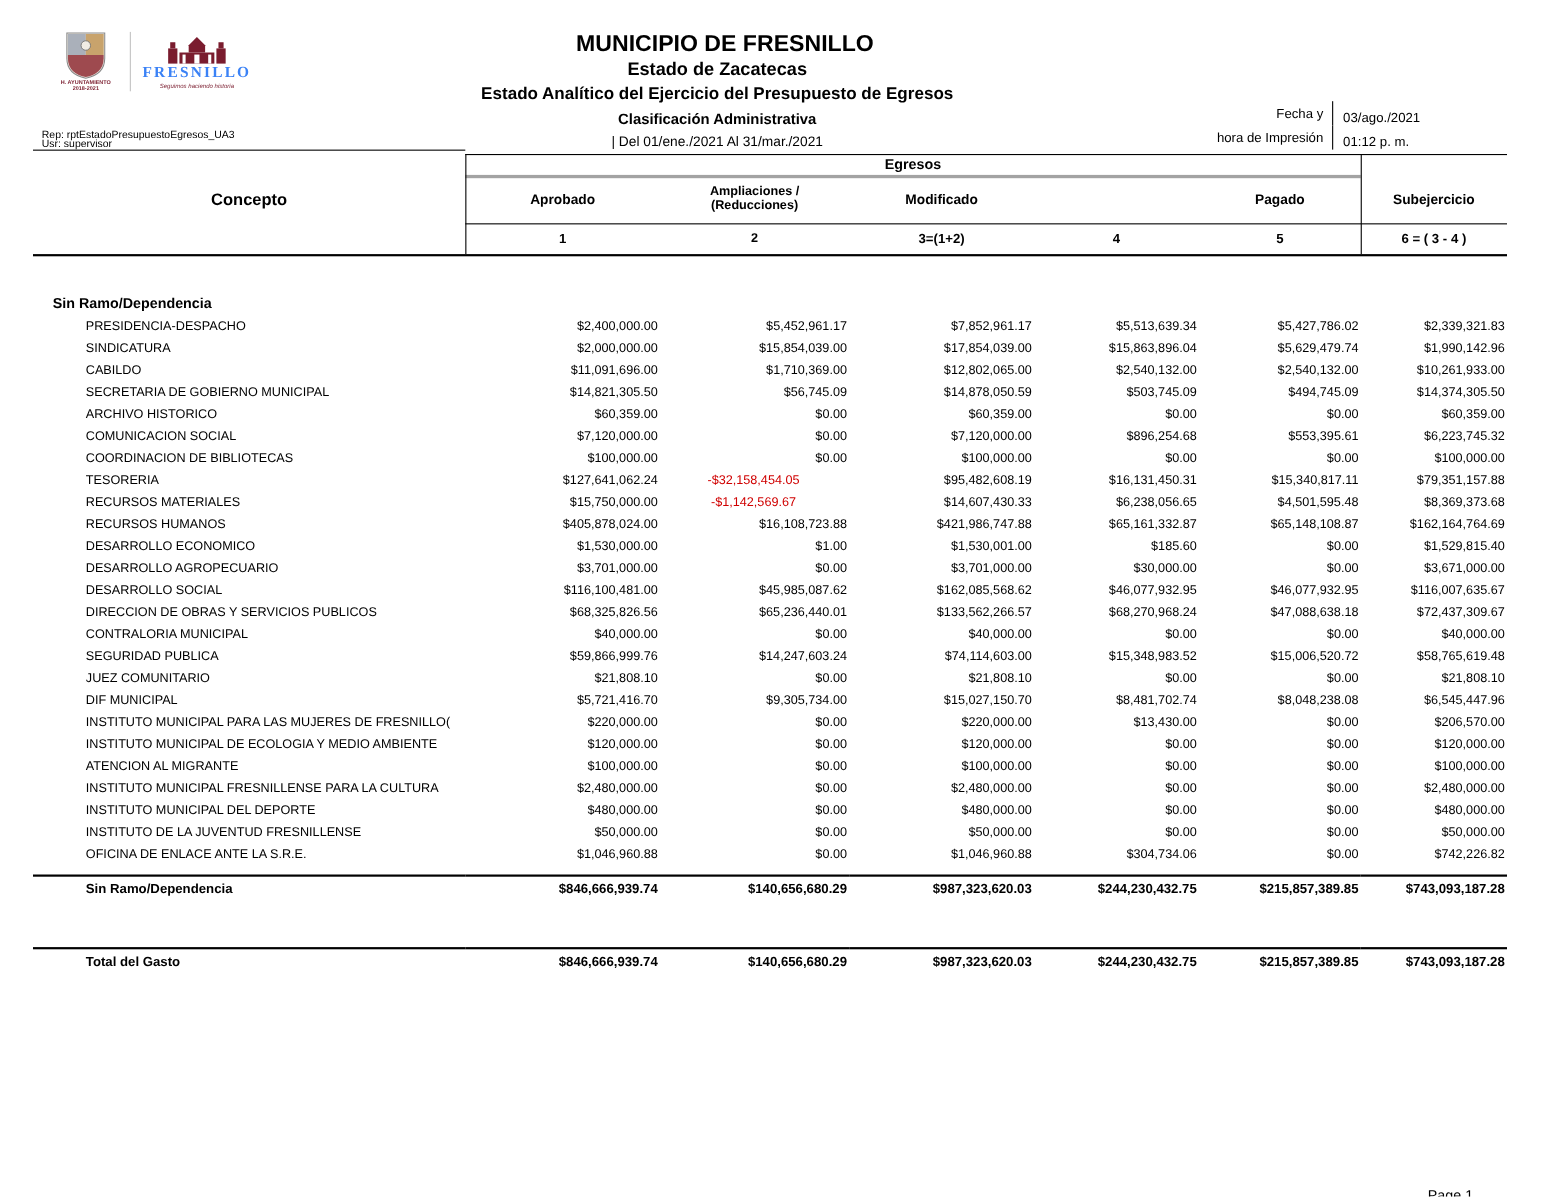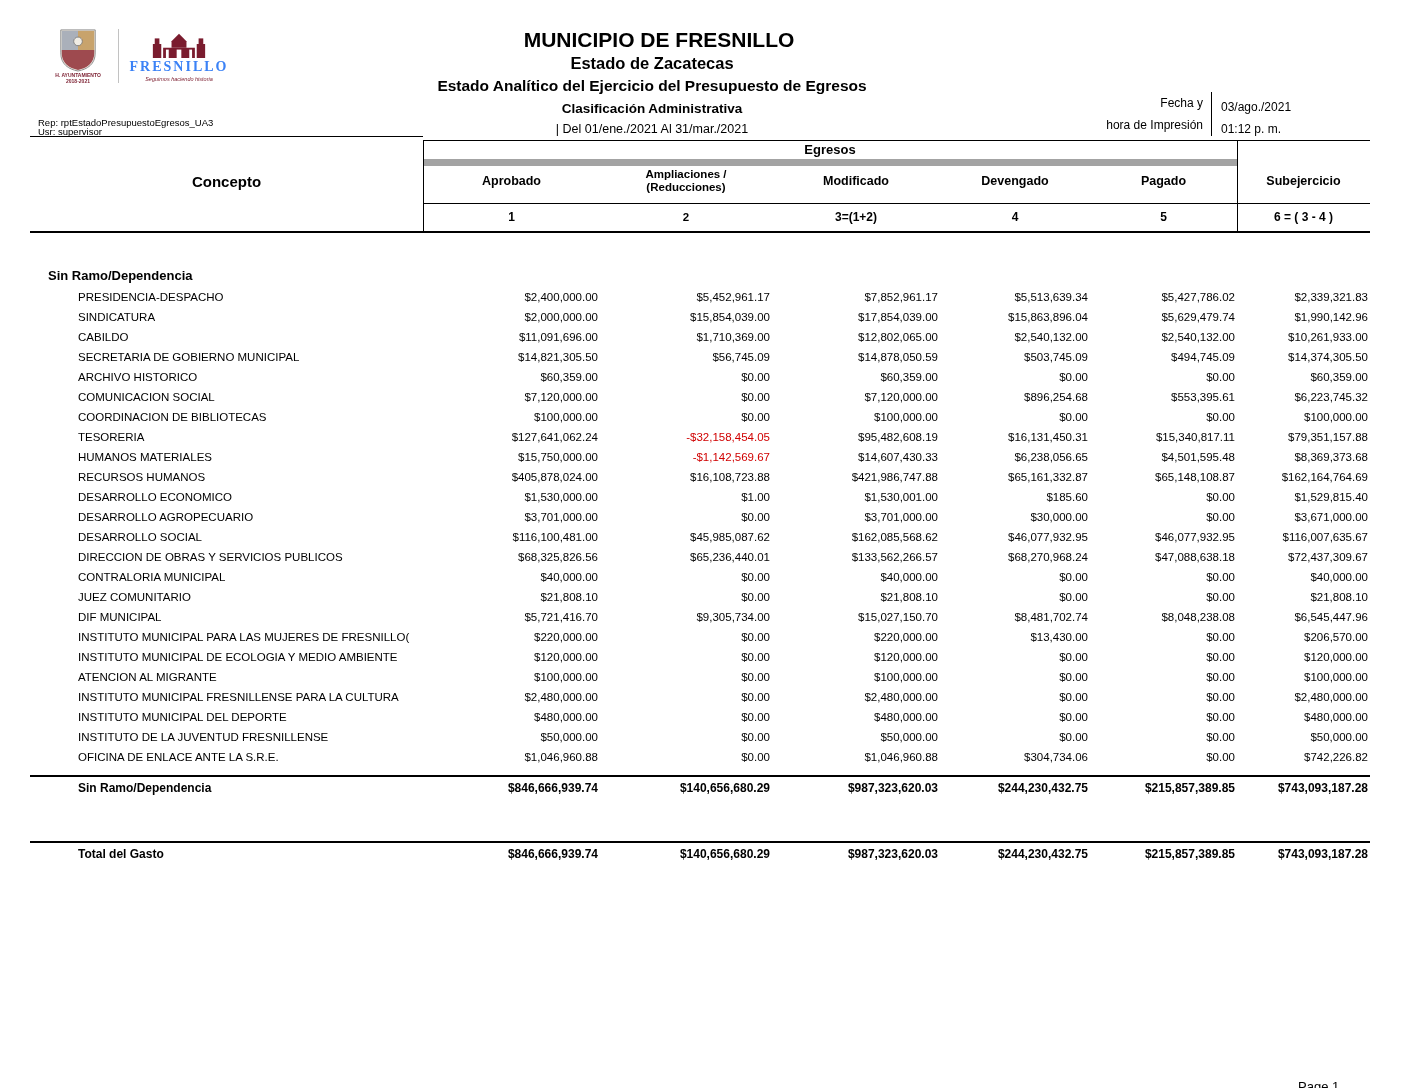--- a/index.html
+++ b/index.html
@@ -47,7 +47,7 @@
   .vlL { left:393px; }
   .vlR { left:1207px; }
   .egresos { position:absolute; left:393px; top:4px; width:814px; height:19px;
-             border-bottom:7px solid #a3a3a3; text-align:center; line-height:20px; font-size:13px; }
+             border-bottom:3px solid #a3a3a3; text-align:center; line-height:20px; font-size:13px; }
   .concepto { position:absolute; left:0; top:24px; width:393px; height:42px;
               display:flex; align-items:center; justify-content:center; font-size:15px; }
   .col-label { position:absolute; top:24px; height:42px; display:flex; align-items:center;

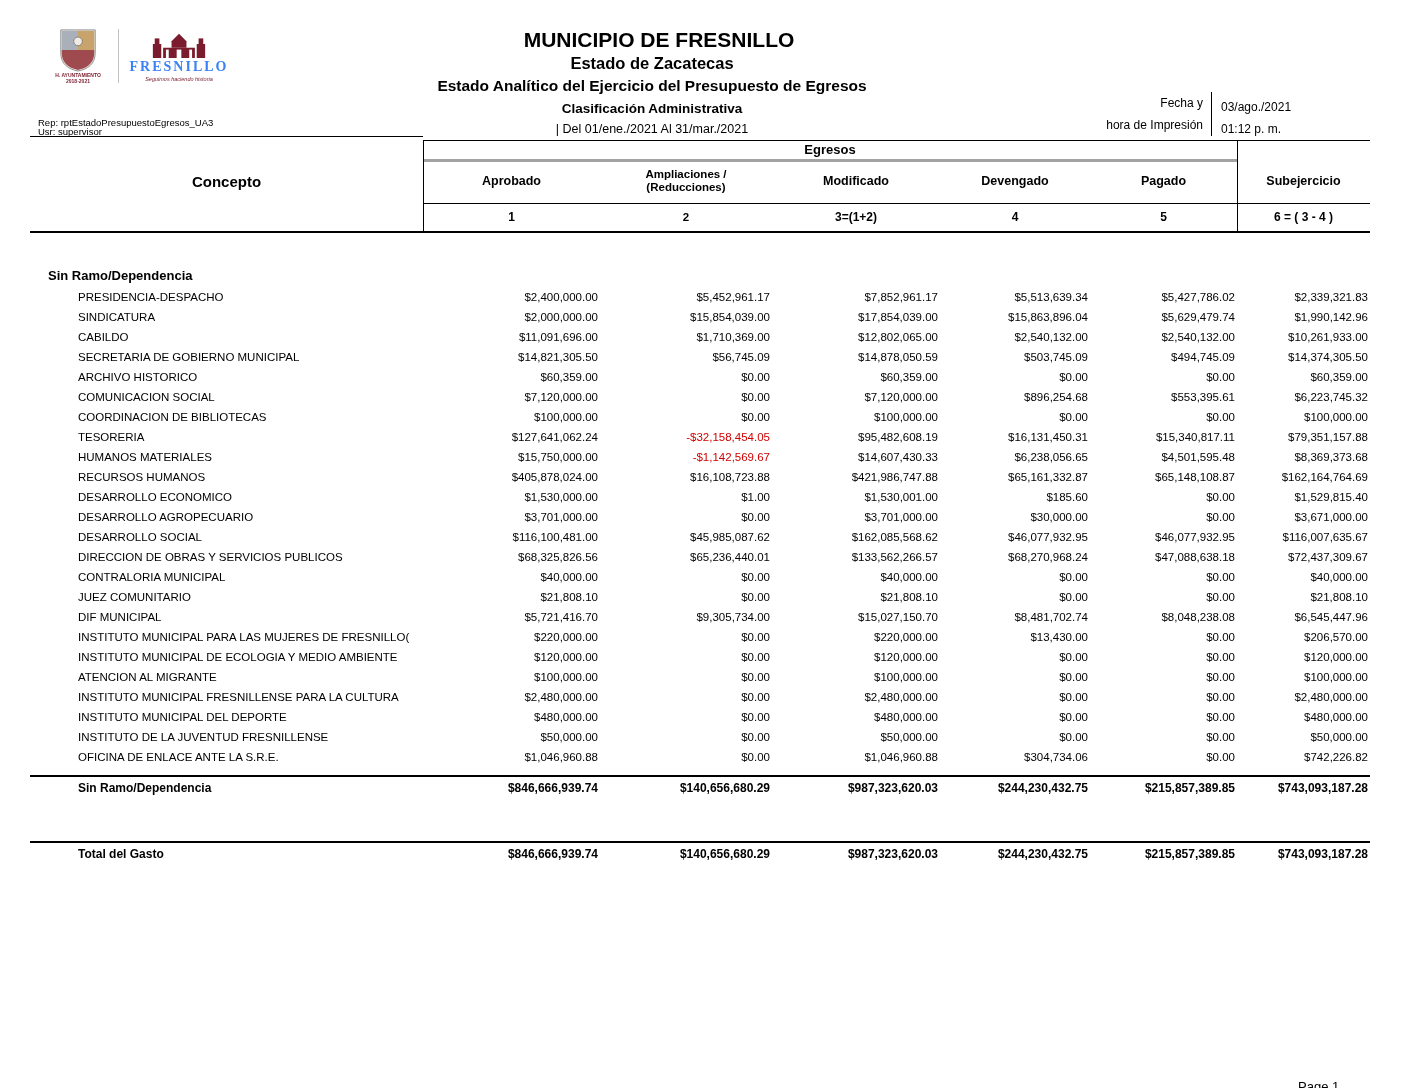--- a/index.html
+++ b/index.html
@@ -150,7 +150,6 @@
     <div class="col-label p2">Ampliaciones /
 (Reducciones)</div>
     <div class="col-label p3">Modificado</div>
-    <div class="col-label p4">Devengado</div>
     <div class="col-label p5">Pagado</div>
     <div class="col-label p6">Subejercicio</div>
 

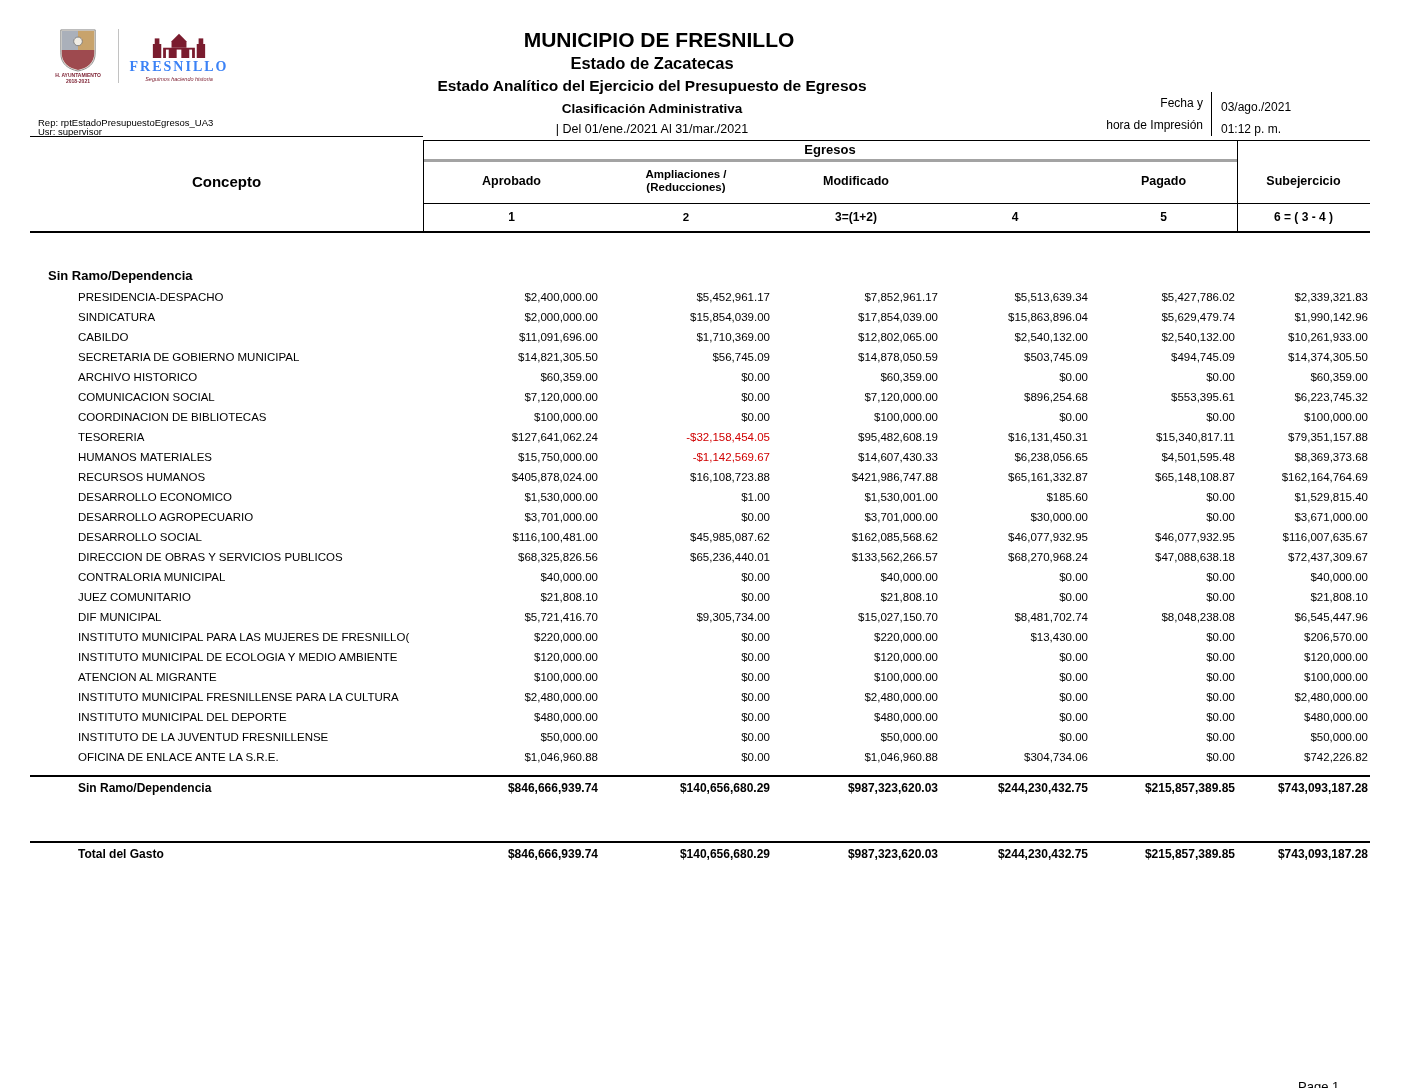--- a/index.html
+++ b/index.html
@@ -68,7 +68,7 @@
   .data-table td { padding:0; height:20px; vertical-align:middle; white-space:nowrap; overflow:hidden; }
   td.c-concept { padding-left:48px; }
   td.c-num { text-align:right; padding-right:2px; }
-  td.neg { color:#d00000; }
+  td.neg { color:#d00000;text-align:center; }
   tr.section-row td { font-weight:bold; font-size:13px; padding-left:18px; height:26px;
                       vertical-align:bottom; padding-bottom:4px; }
   tr.subtotal-row td, tr.total-row td { font-weight:bold; font-size:12px;

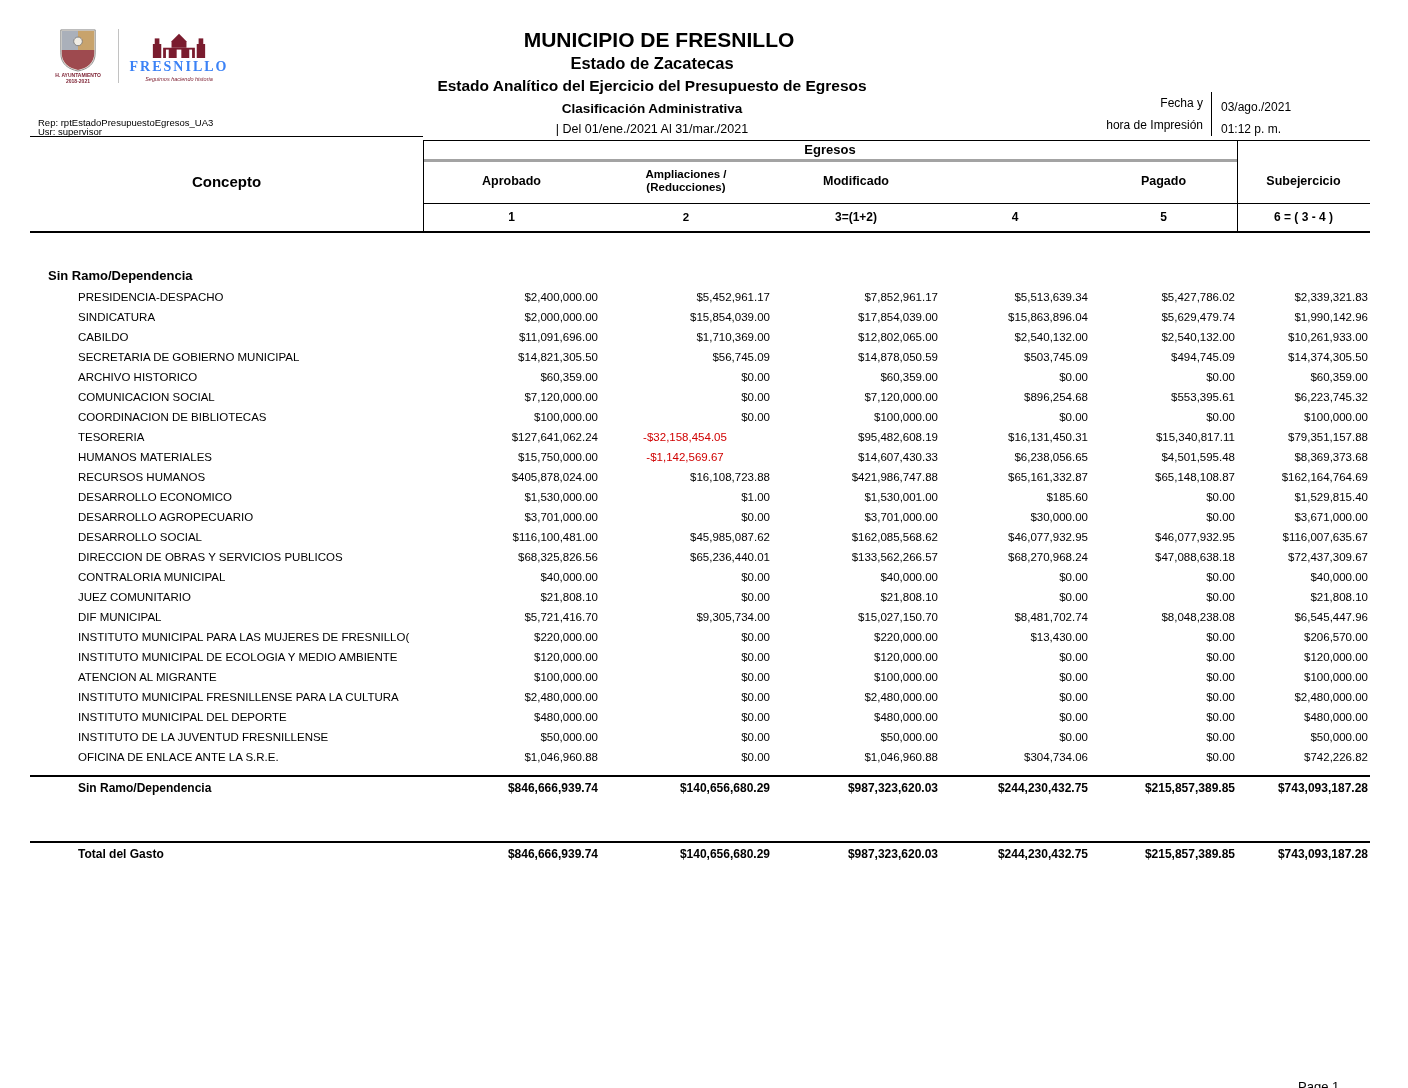--- a/index.html
+++ b/index.html
@@ -255,7 +255,7 @@
           <td class="c-num">$79,351,157.88</td>
         </tr>
         <tr class="data-row">
-          <td class="c-concept">HUMANOS MATERIALES</td>
+          <td class="c-concept">RECURSOS MATERIALES</td>
           <td class="c-num">$15,750,000.00</td>
           <td class="c-num neg">-$1,142,569.67</td>
           <td class="c-num">$14,607,430.33</td>

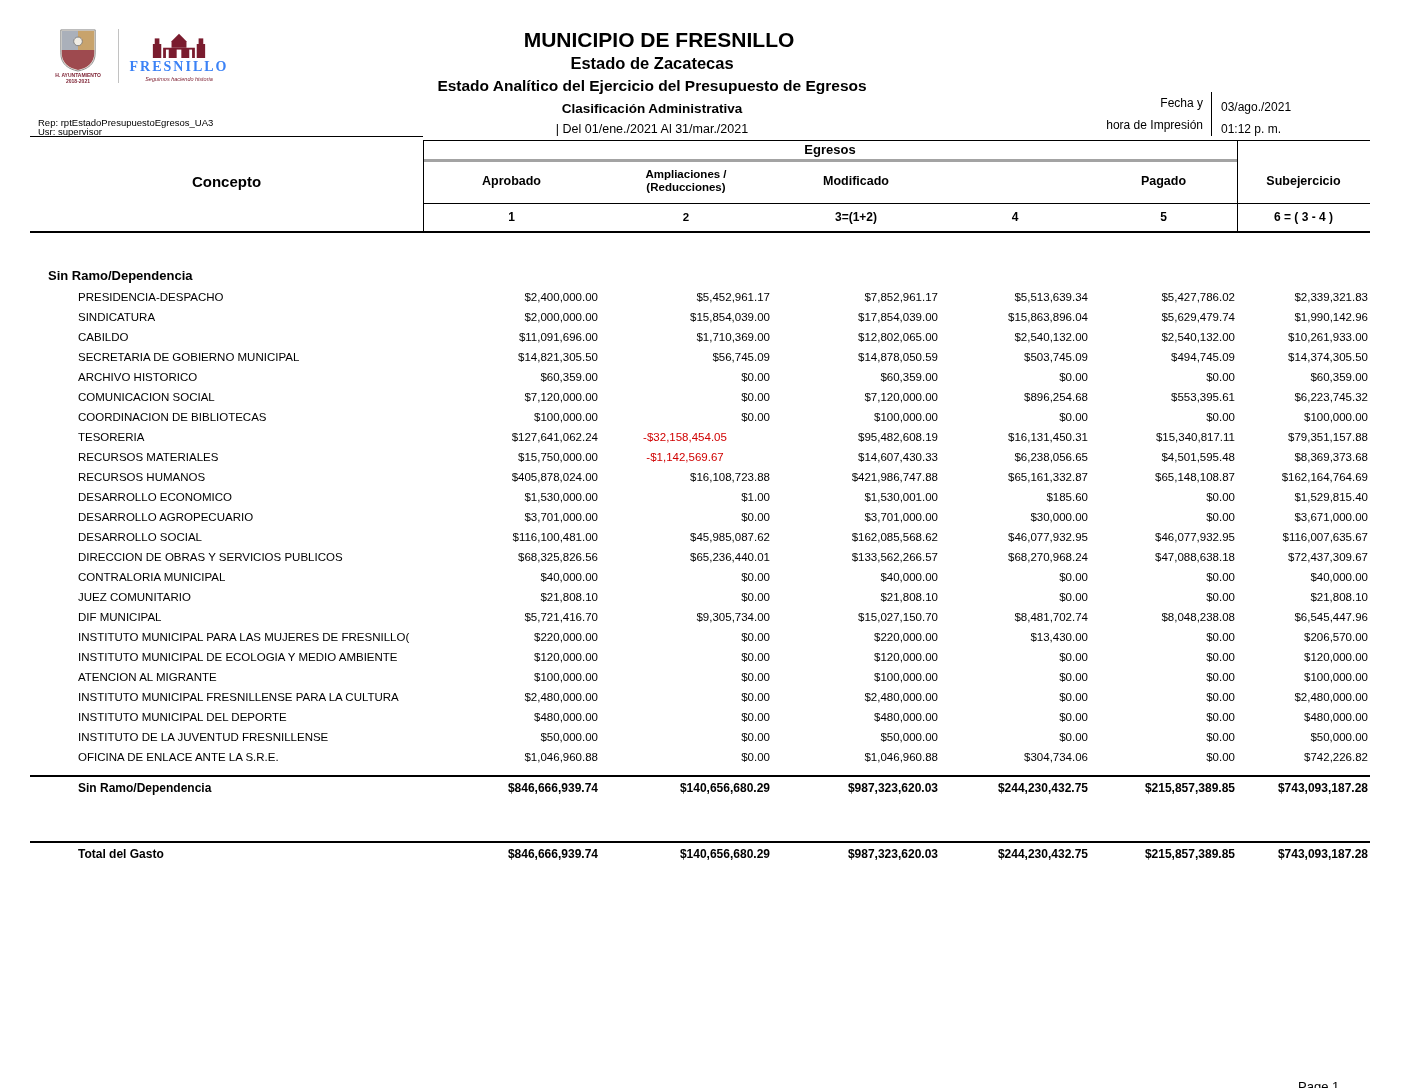--- a/index.html
+++ b/index.html
@@ -318,6 +318,15 @@
           <td class="c-num">$40,000.00</td>
         </tr>
         <tr class="data-row">
+          <td class="c-concept">SEGURIDAD PUBLICA</td>
+          <td class="c-num">$59,866,999.76</td>
+          <td class="c-num">$14,247,603.24</td>
+          <td class="c-num">$74,114,603.00</td>
+          <td class="c-num">$15,348,983.52</td>
+          <td class="c-num">$15,006,520.72</td>
+          <td class="c-num">$58,765,619.48</td>
+        </tr>
+        <tr class="data-row">
           <td class="c-concept">JUEZ COMUNITARIO</td>
           <td class="c-num">$21,808.10</td>
           <td class="c-num">$0.00</td>

